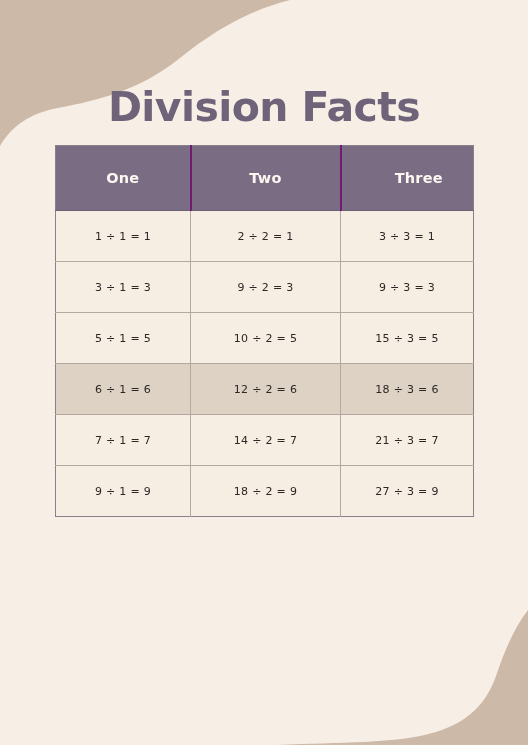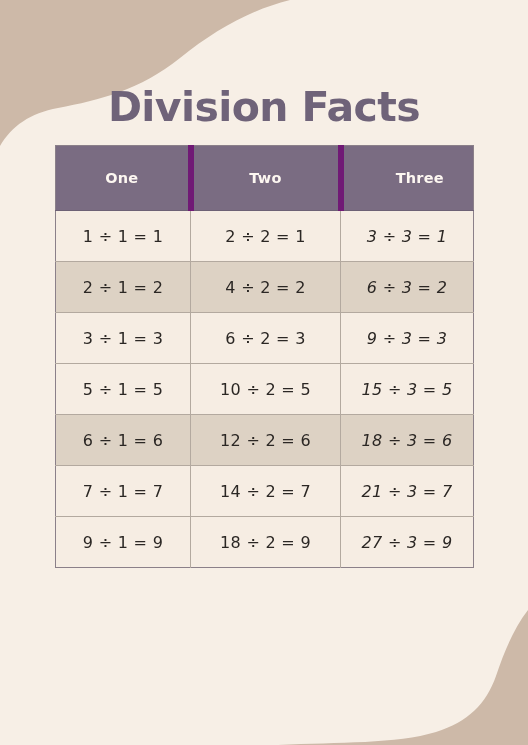--- a/index.html
+++ b/index.html
@@ -72,7 +72,7 @@
     height: 62px;
     text-align: center;
     vertical-align: middle;
-    border-right: 6px solid #701a75;
+    border-right: 2px solid #701a75;
     border-bottom: 1px solid #6d6175;
     font-family: "DejaVu Sans", sans-serif;
     letter-spacing: 0.2px;

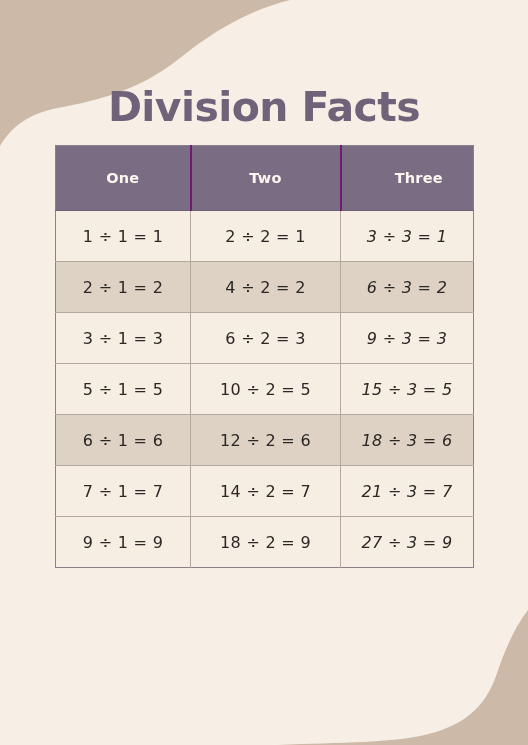--- a/index.html
+++ b/index.html
@@ -82,7 +82,7 @@
     height: 48px;
     text-align: center;
     vertical-align: middle;
-    font-size: 16px;
+    font-size: 11px;
     color: #2b2724;
     border-right: 1px solid #b3a99f;
     border-bottom: 1px solid #b3a99f;

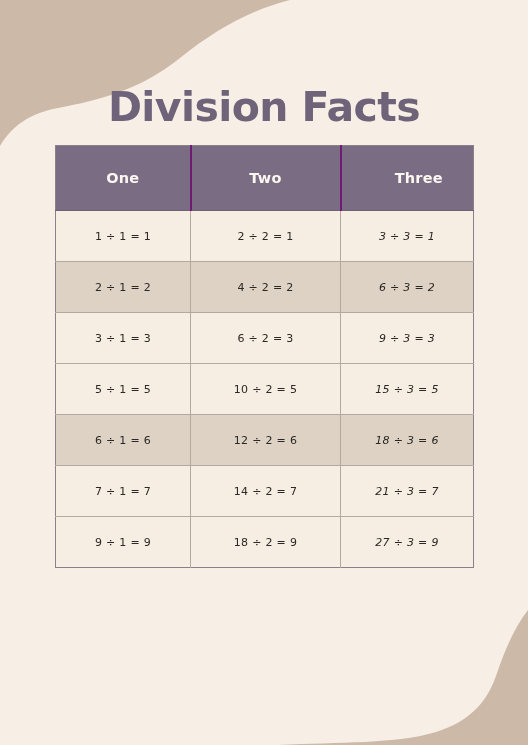--- a/index.html
+++ b/index.html
@@ -90,7 +90,7 @@
     letter-spacing: 0.3px;
     white-space: nowrap;
   }
-  #facts-table tbody td:last-child { border-right: none; font-style: italic; }
+  #facts-table tbody td:last-child { border-right: none; }
   #facts-table tbody tr:last-child td { border-bottom: none; }
   #facts-table tbody tr.row-odd  td { background: #f6ede3; }
   #facts-table tbody tr.row-even td { background: #ddd2c4; }

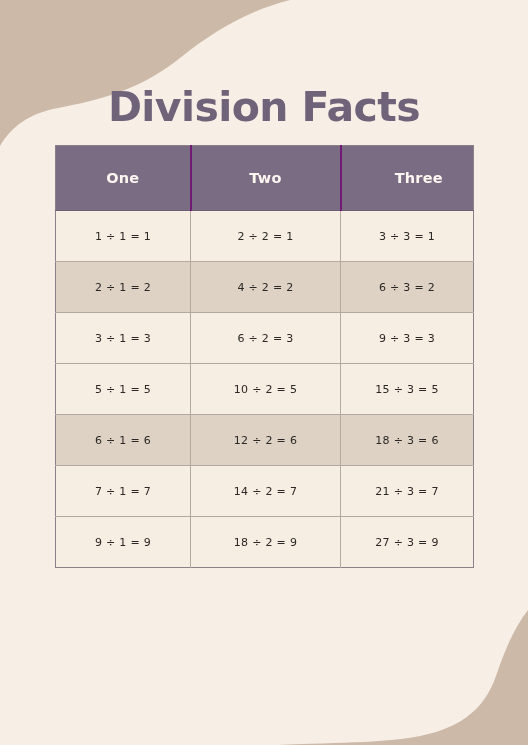--- a/index.html
+++ b/index.html
@@ -130,11 +130,6 @@
           <td>2 ÷ 2 = 1</td>
           <td>3 ÷ 3 = 1</td>
         </tr>
-        <tr class="row-even">
-          <td>2 ÷ 1 = 2</td>
-          <td>4 ÷ 2 = 2</td>
-          <td>6 ÷ 3 = 2</td>
-        </tr>
         <tr class="row-odd">
           <td>3 ÷ 1 = 3</td>
           <td>6 ÷ 2 = 3</td>

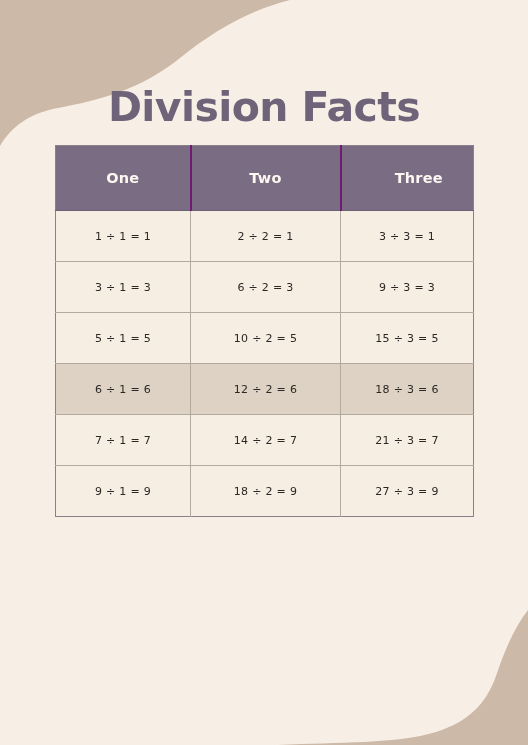--- a/index.html
+++ b/index.html
@@ -132,7 +132,7 @@
         </tr>
         <tr class="row-odd">
           <td>3 ÷ 1 = 3</td>
-          <td>6 ÷ 2 = 3</td>
+          <td>9 ÷ 2 = 3</td>
           <td>9 ÷ 3 = 3</td>
         </tr>
         <tr class="row-odd">

